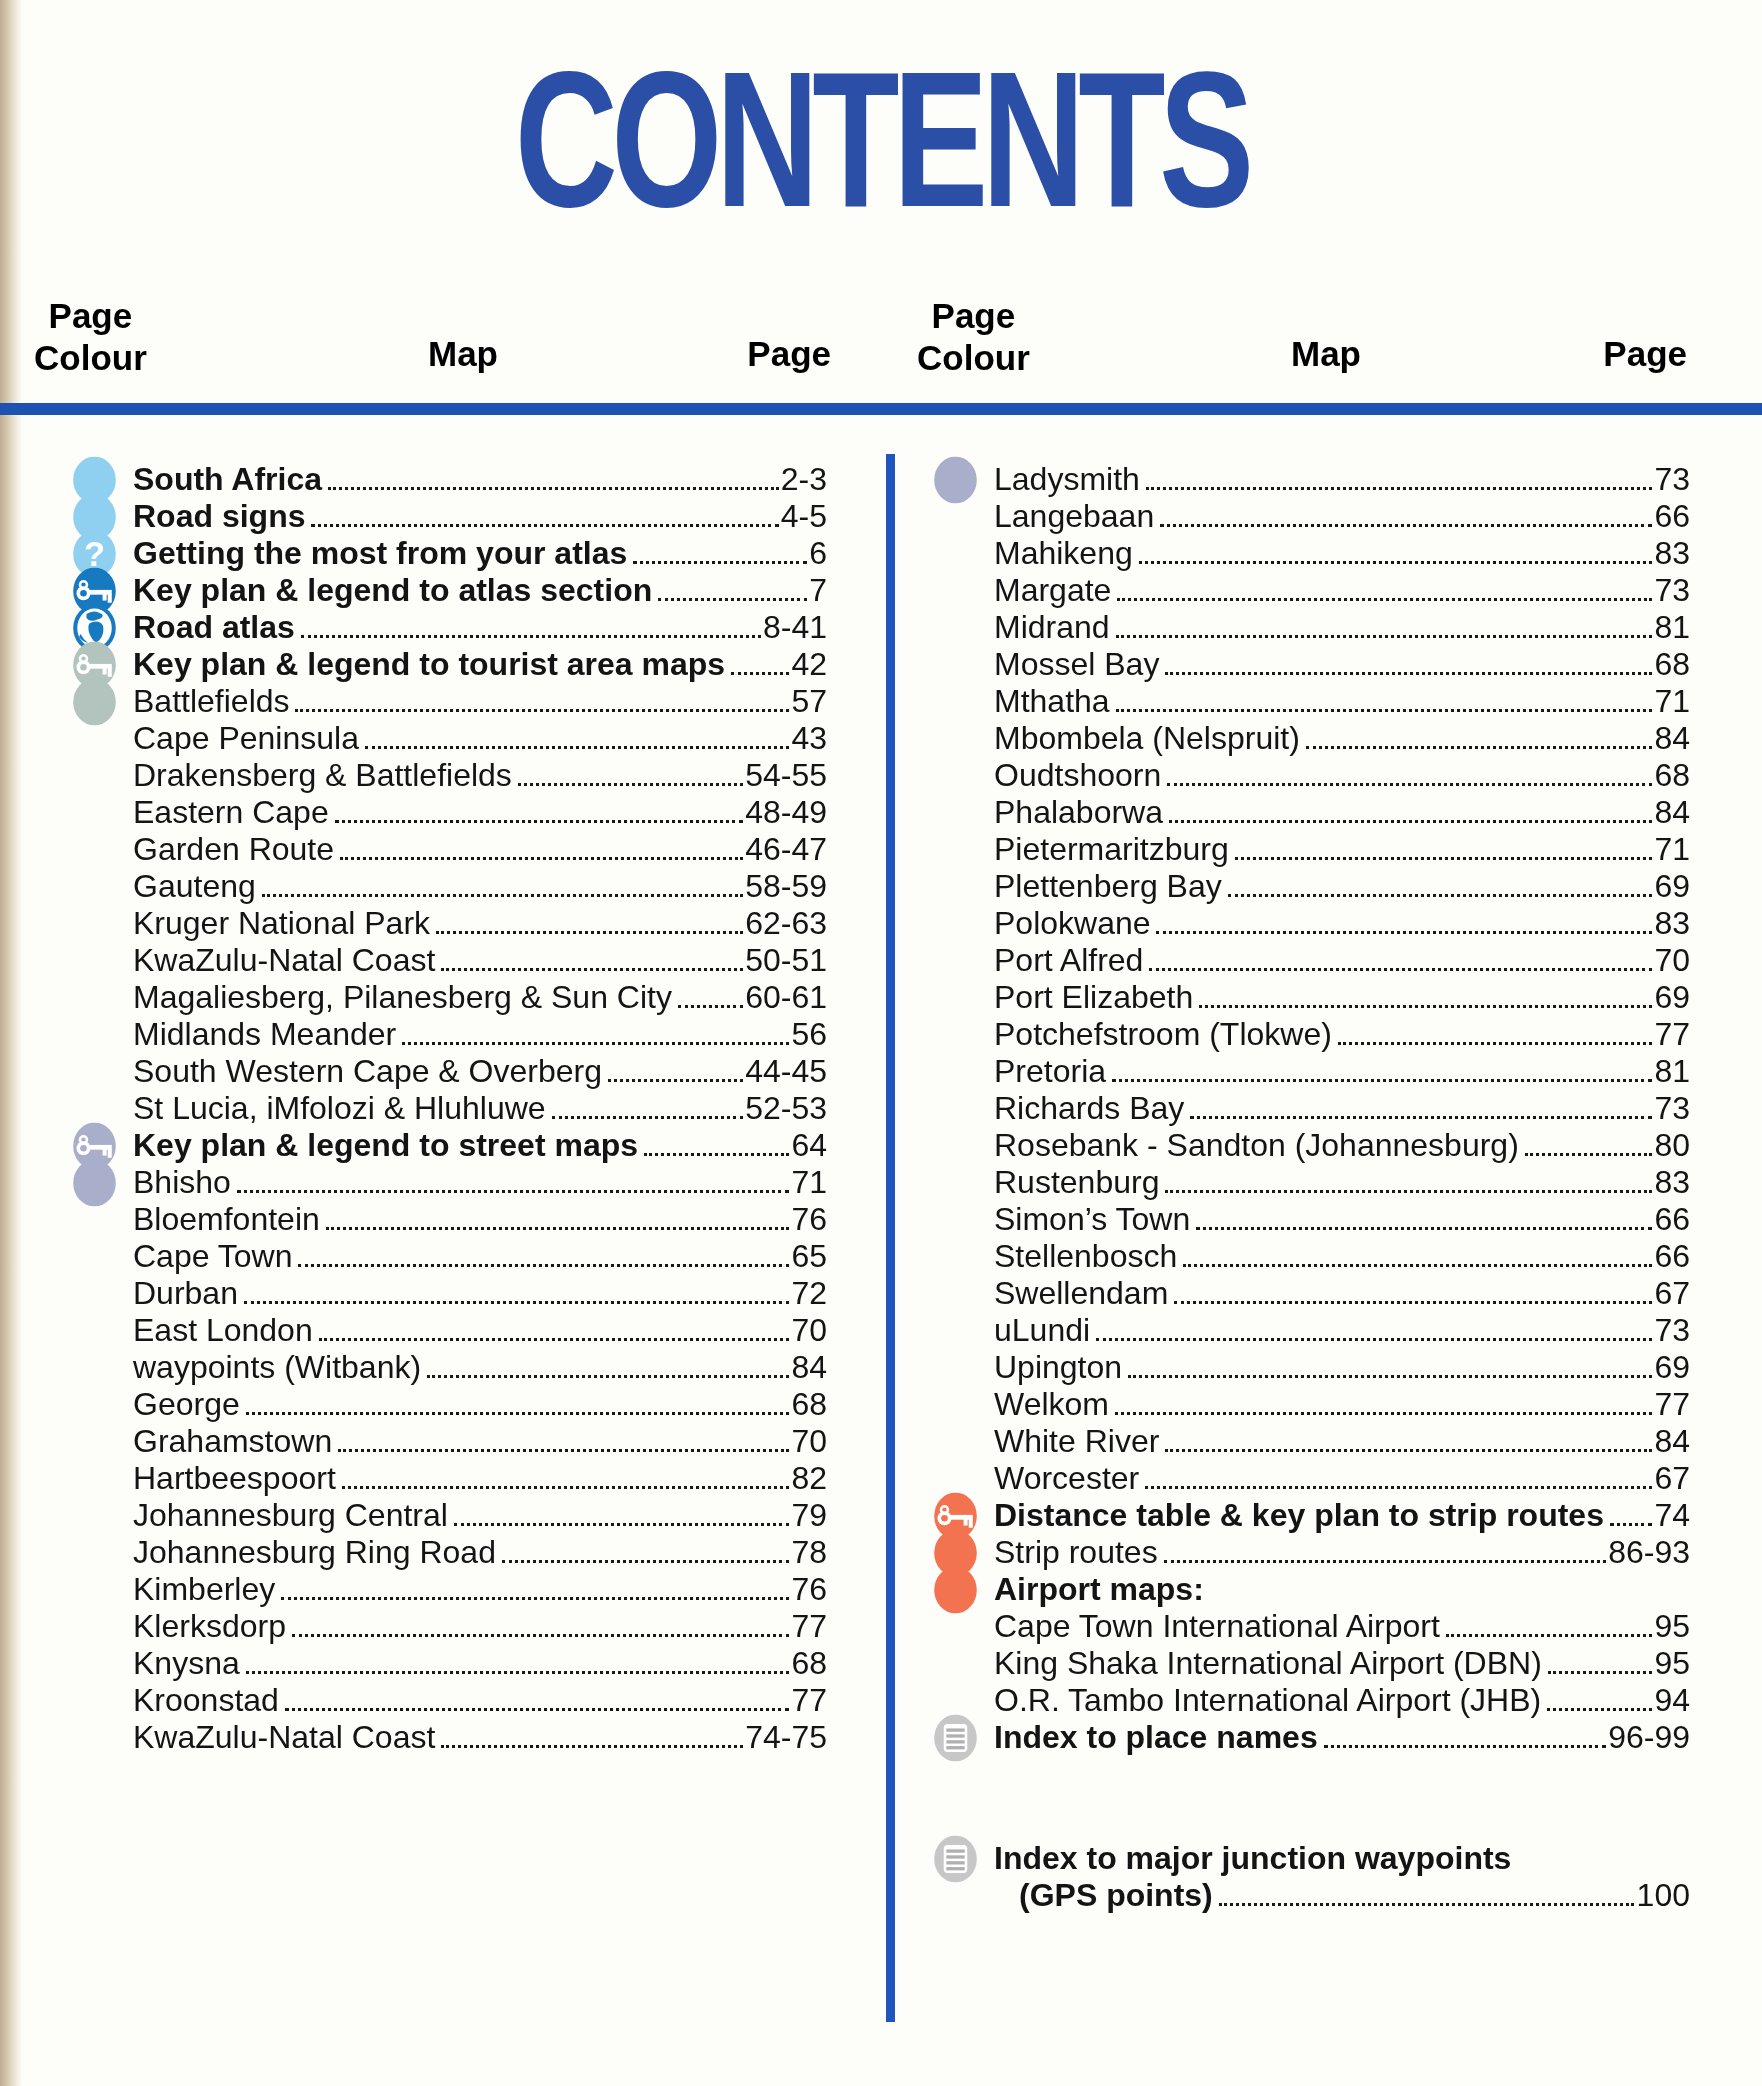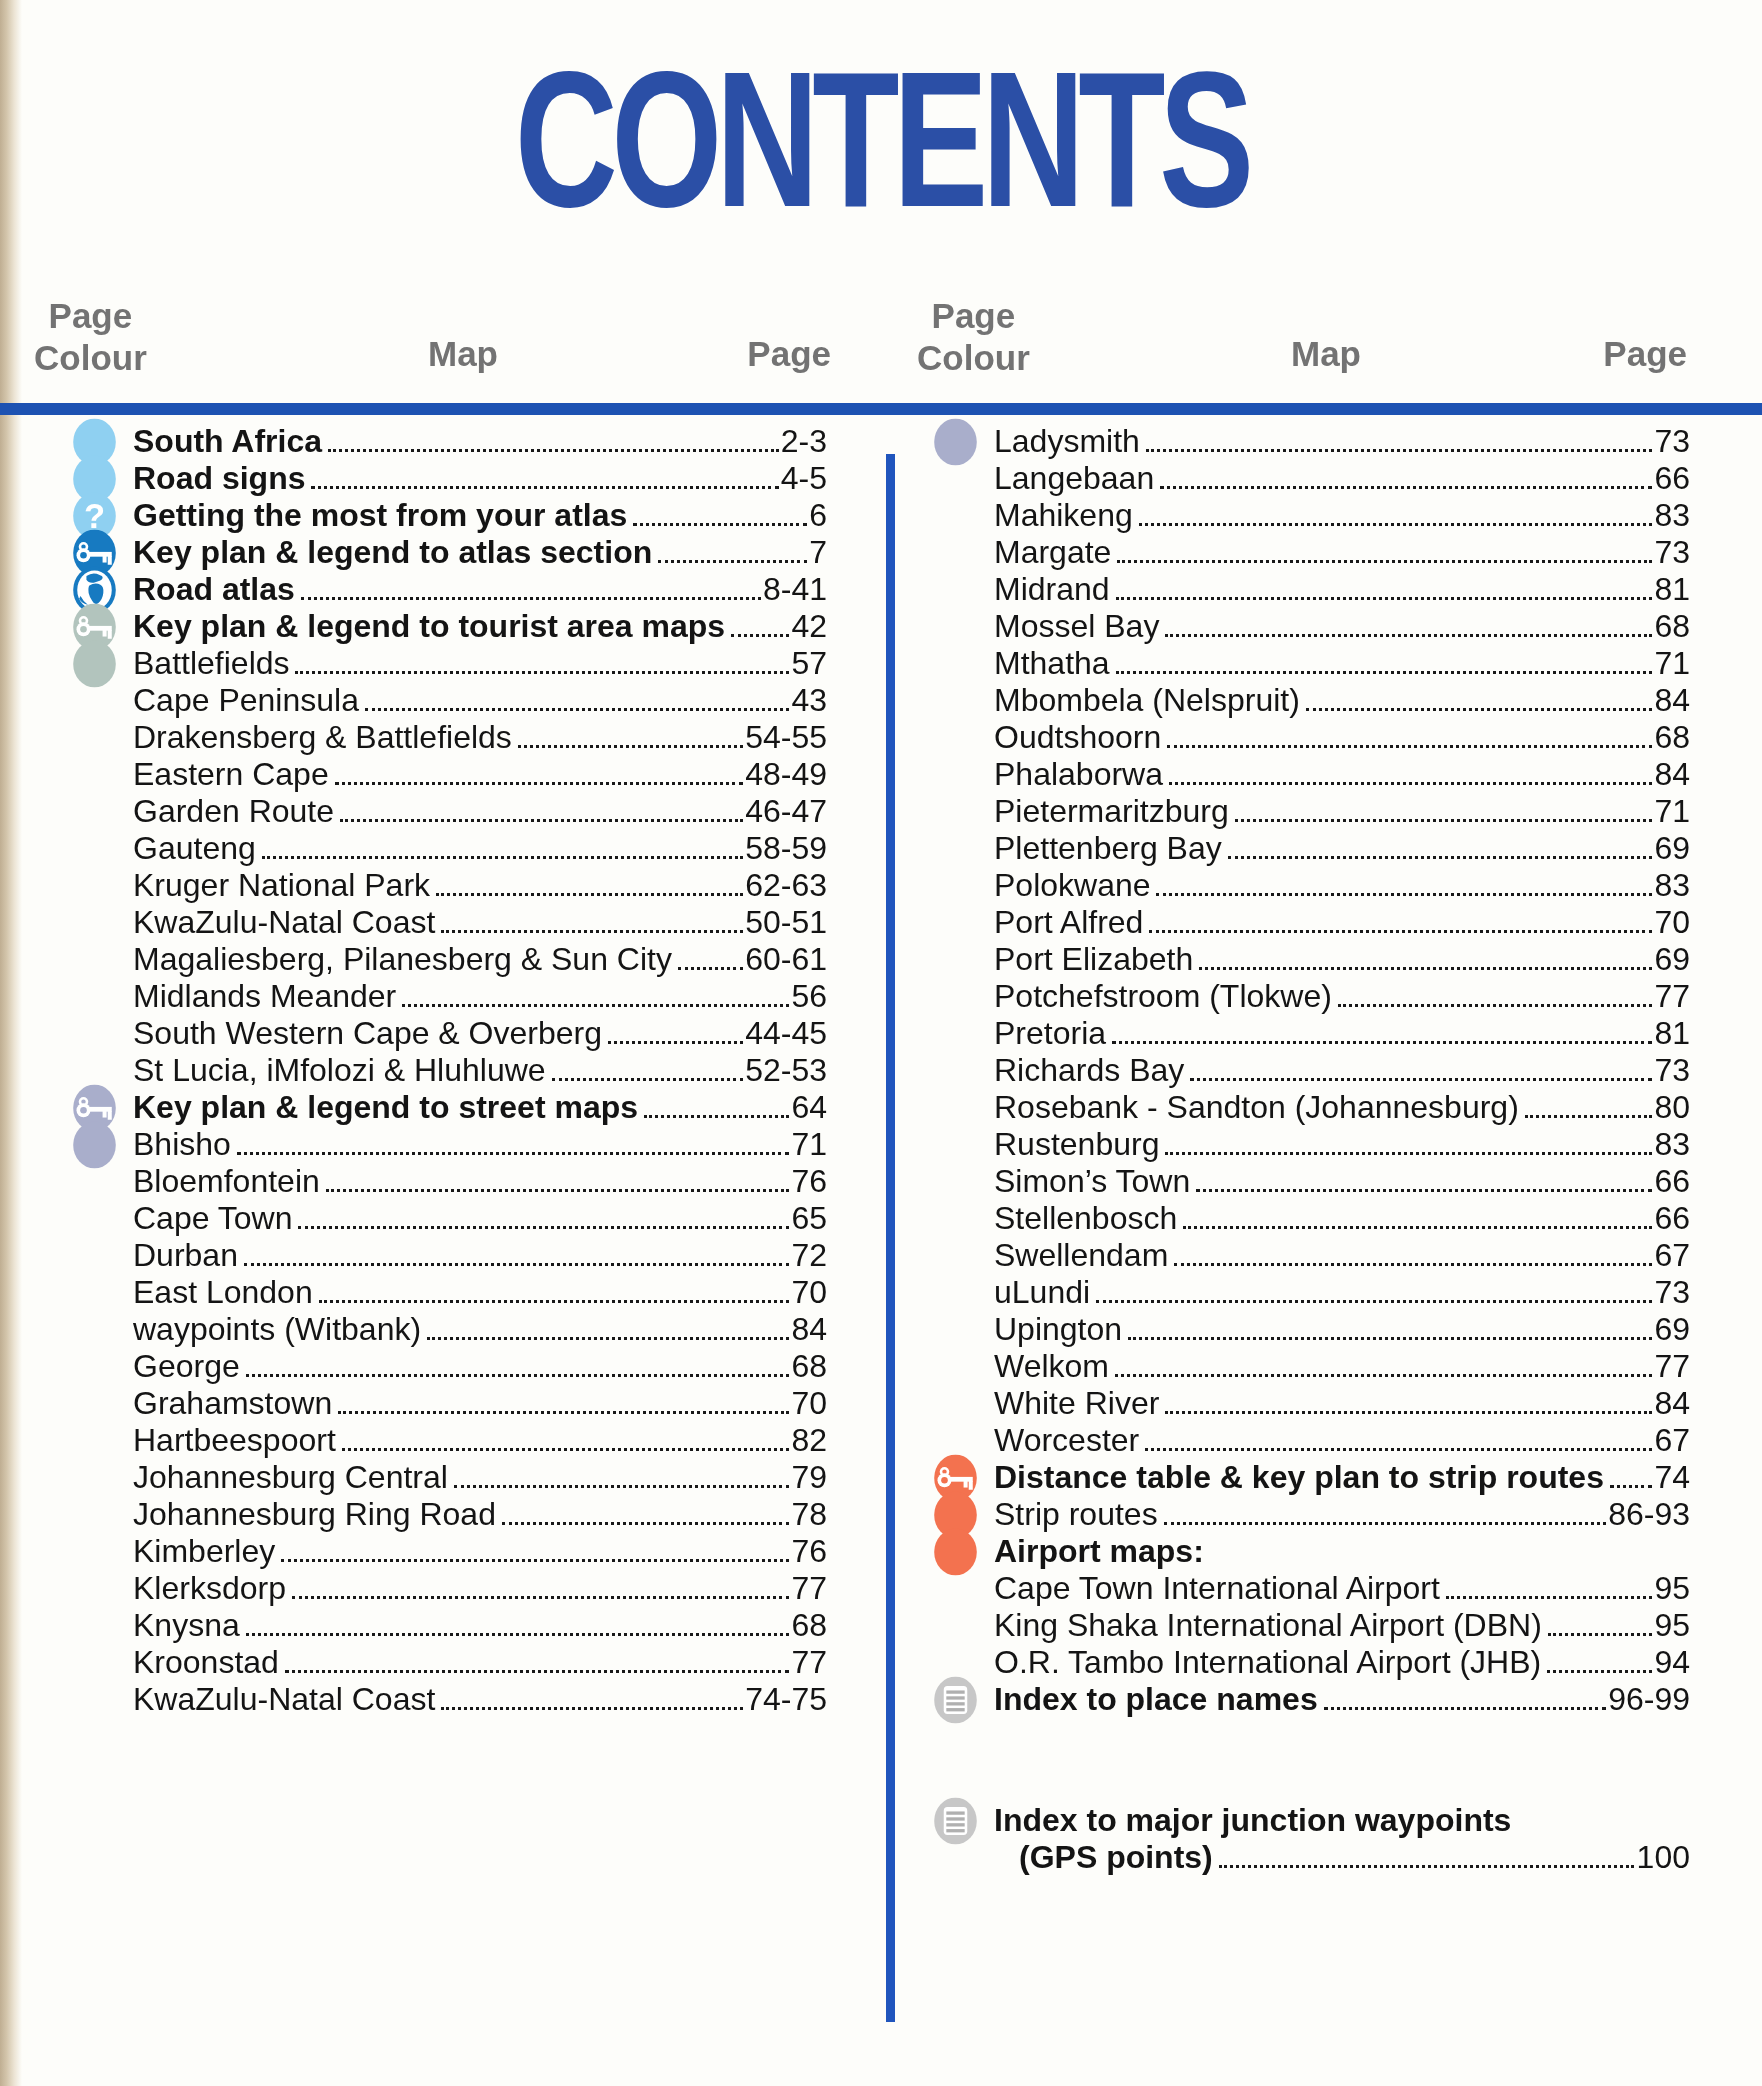--- a/index.html
+++ b/index.html
@@ -13,7 +13,7 @@
   .title-wrap{position:absolute;top:43px;left:0;width:100%;text-align:center;}
   .title{display:inline-block;margin:0;font-size:193px;line-height:193px;font-weight:bold;
     color:#2b4fa6;letter-spacing:-8.9px;transform:scaleX(.74);transform-origin:center;}
-  .hdr{position:absolute;font-weight:bold;font-size:35px;line-height:42px;color:#737373;}
+  .hdr{position:absolute;font-weight:bold;font-size:35px;line-height:42px;color:#000000;}
   .hdr.two{top:295px;text-align:center;}
   .hdr.one{top:333px;text-align:right;}
   .hdr-pc-left{left:34px;}

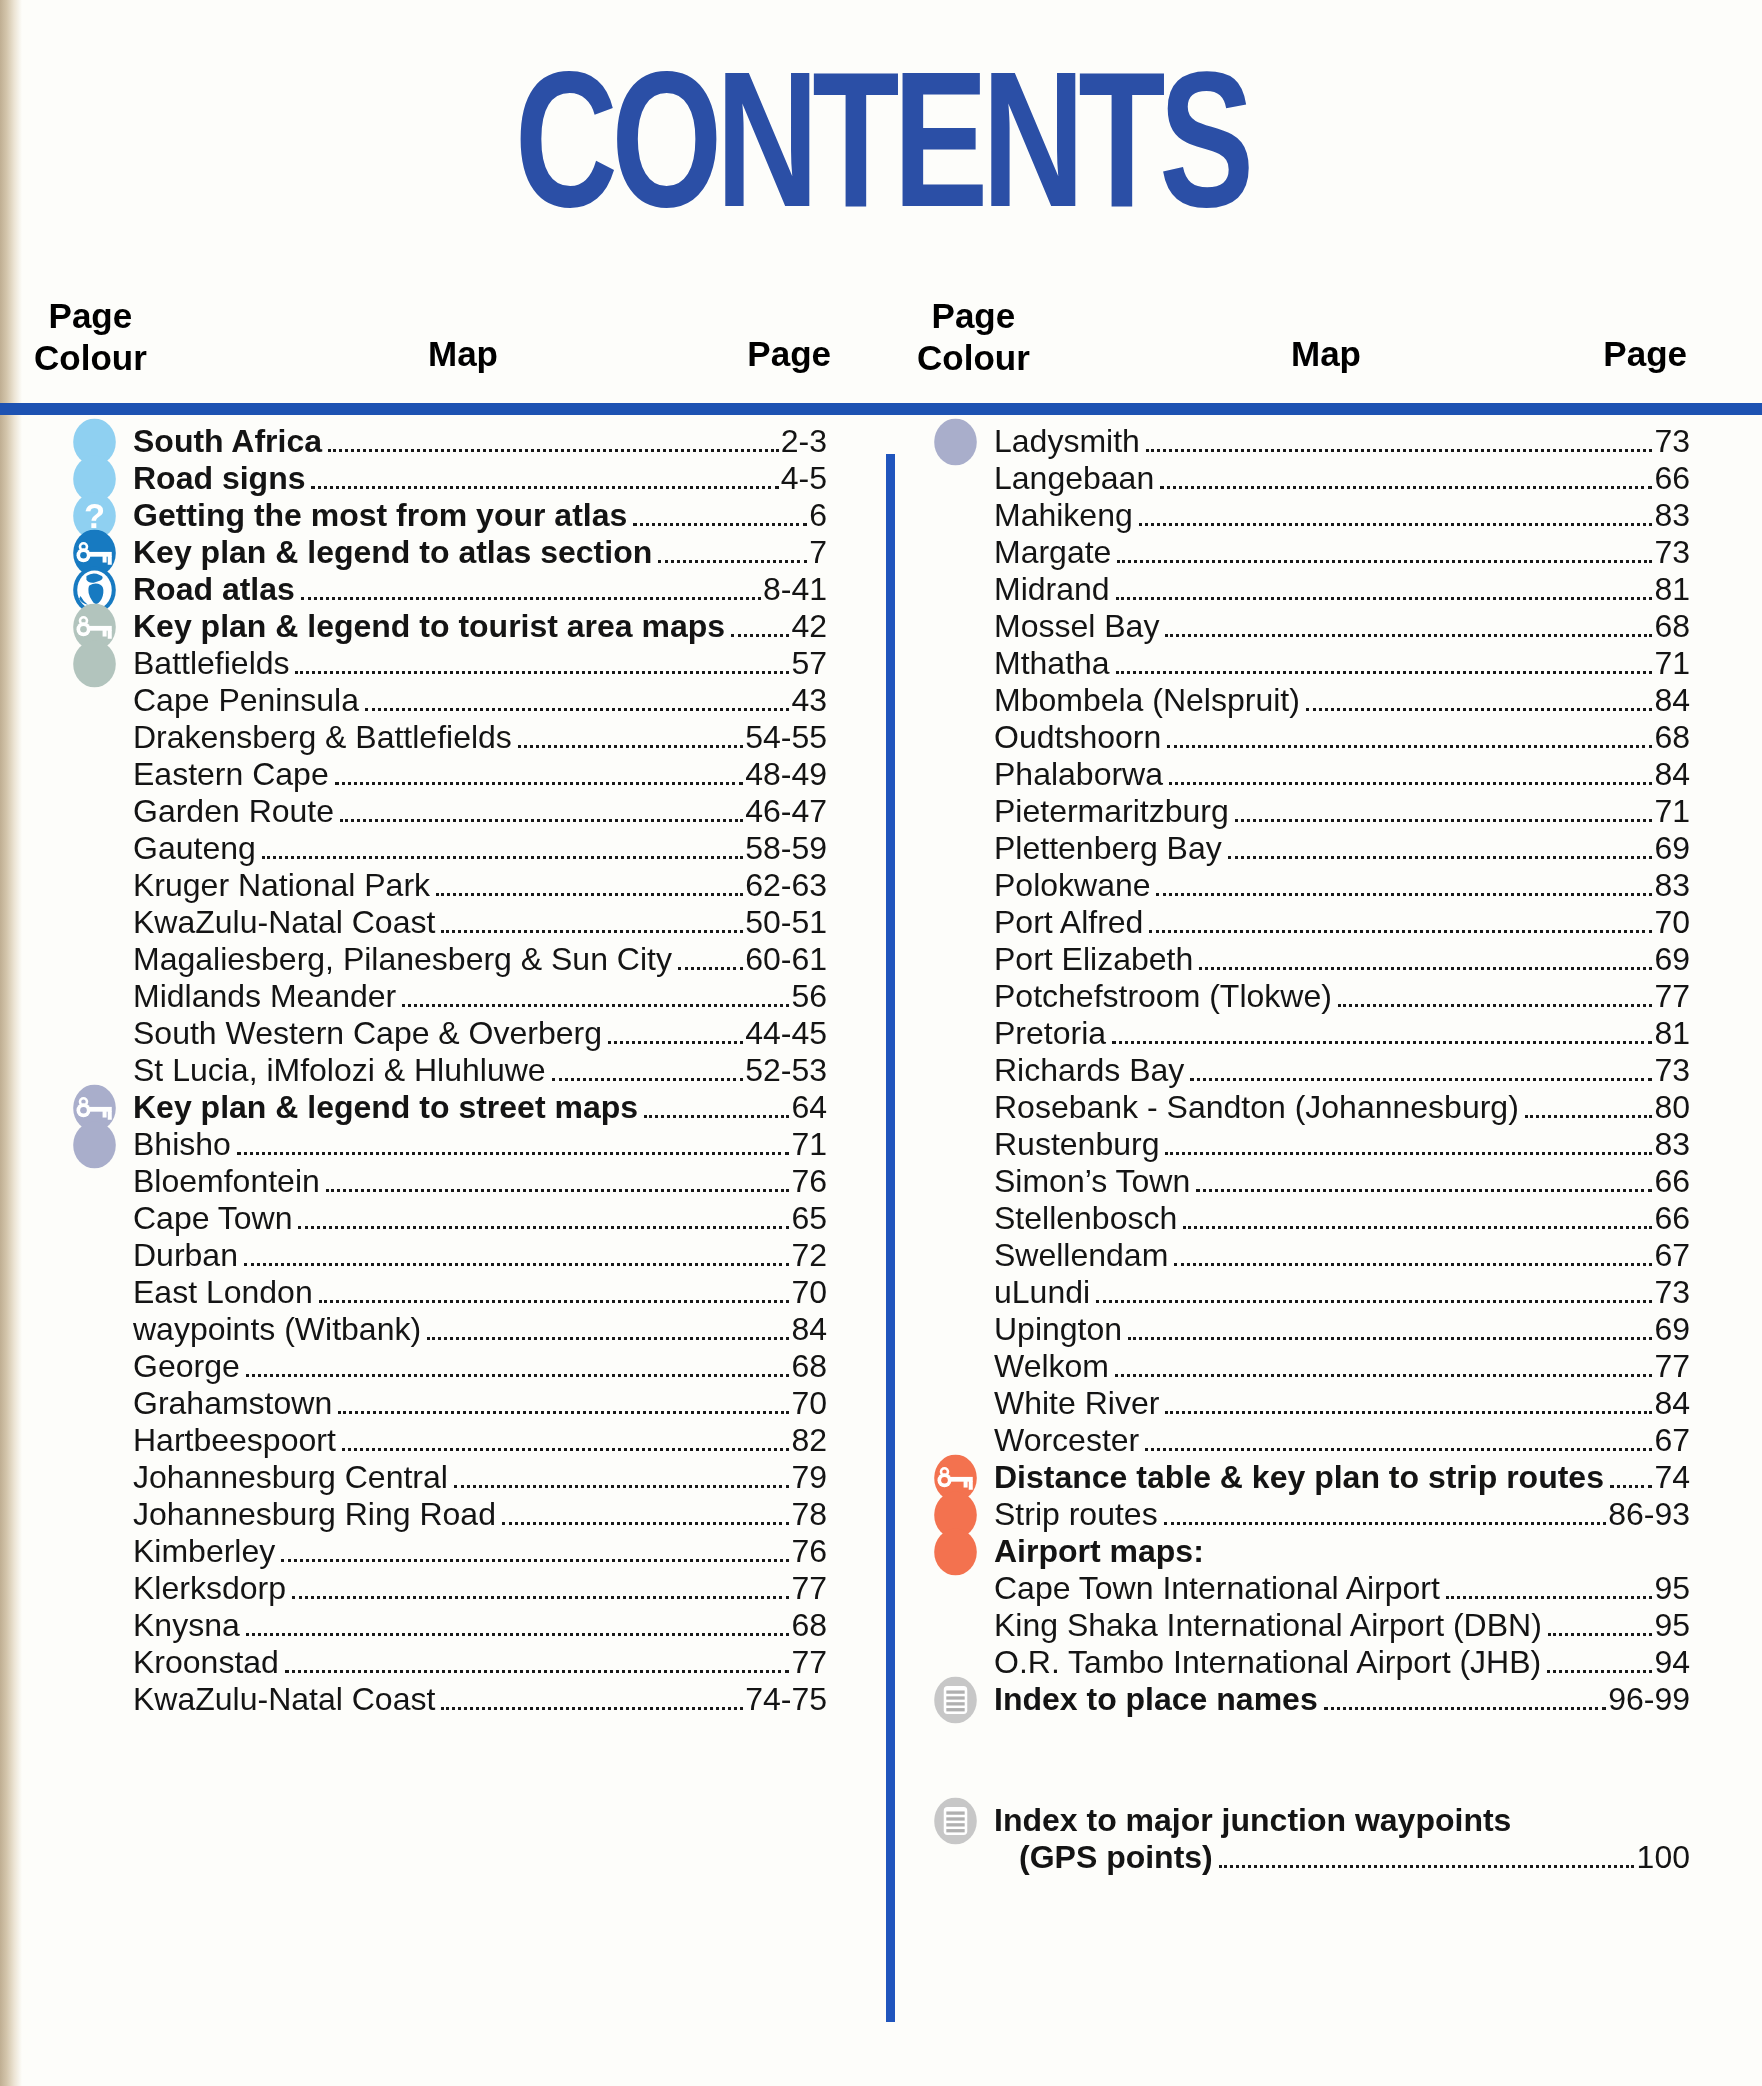--- a/index.html
+++ b/index.html
@@ -24,7 +24,7 @@
   .hdr-page-right{left:1539px;width:148px;text-align:right;}
   .rule{position:absolute;left:0;top:403px;width:1763px;height:11.8px;background:#1d52b2;}
   .divider{position:absolute;left:886px;top:454px;width:8.9px;height:1568px;background:#2055bd;}
-  .col{position:absolute;top:423px;}
+  .col{position:absolute;top:461px;}
   .col-left{left:65px;width:762px;}
   .col-right{left:926px;width:764px;}
   .group{}

